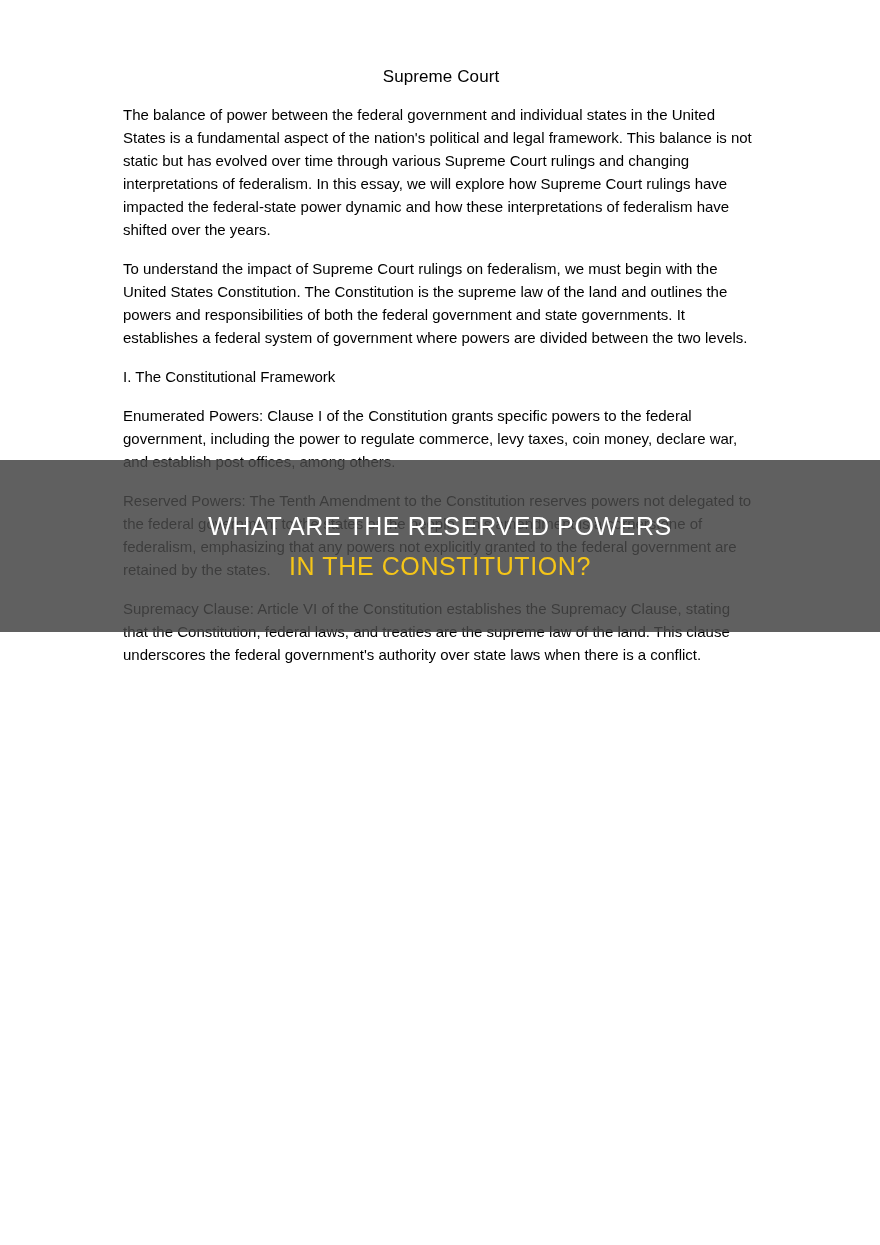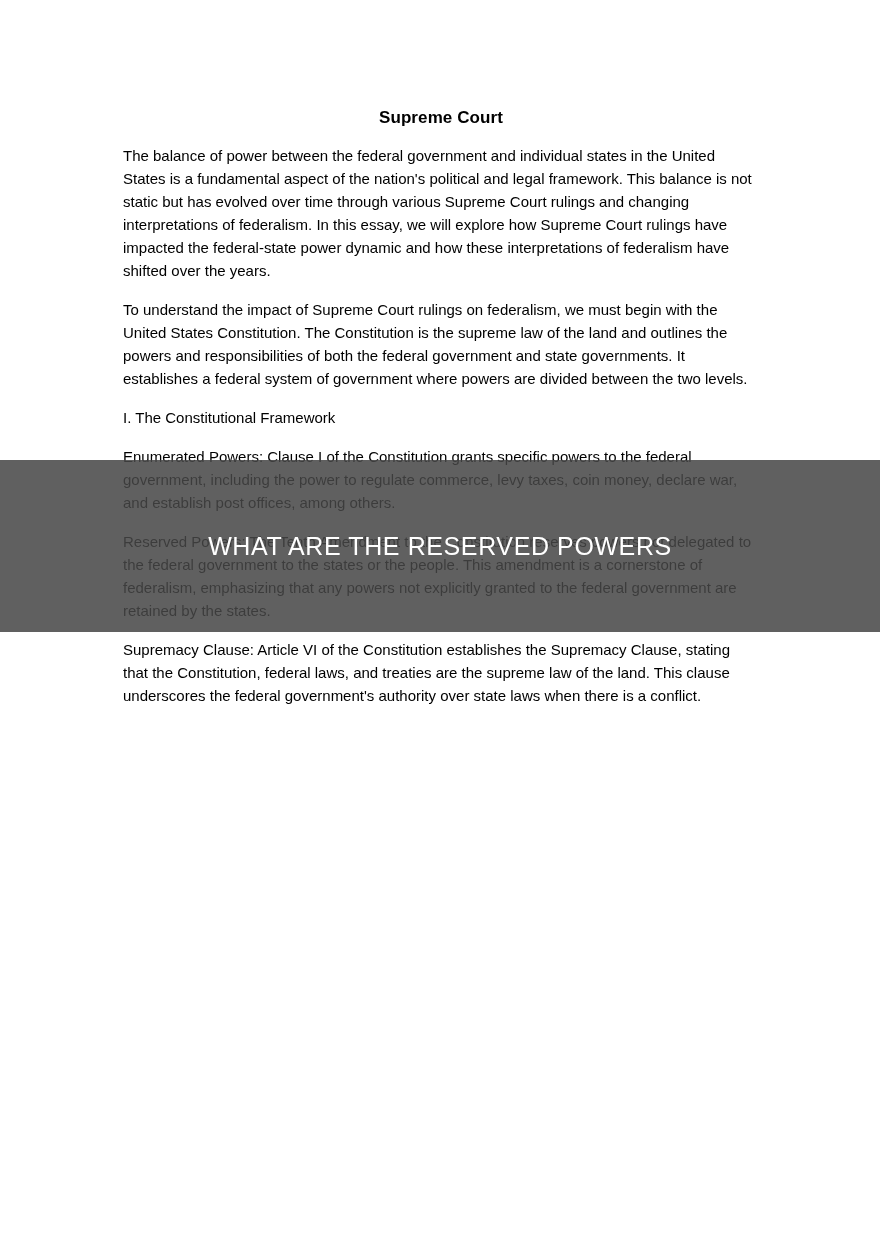--- a/index.html
+++ b/index.html
@@ -32,8 +32,8 @@
   .doc-title {
     text-align: center;
     font-size: 17px;
-    font-weight: bold;
-    margin-top: 108px;
+    font-weight: normal;
+    margin-top: 67px;
     letter-spacing: 0.1px;
   }
   .doc-question {

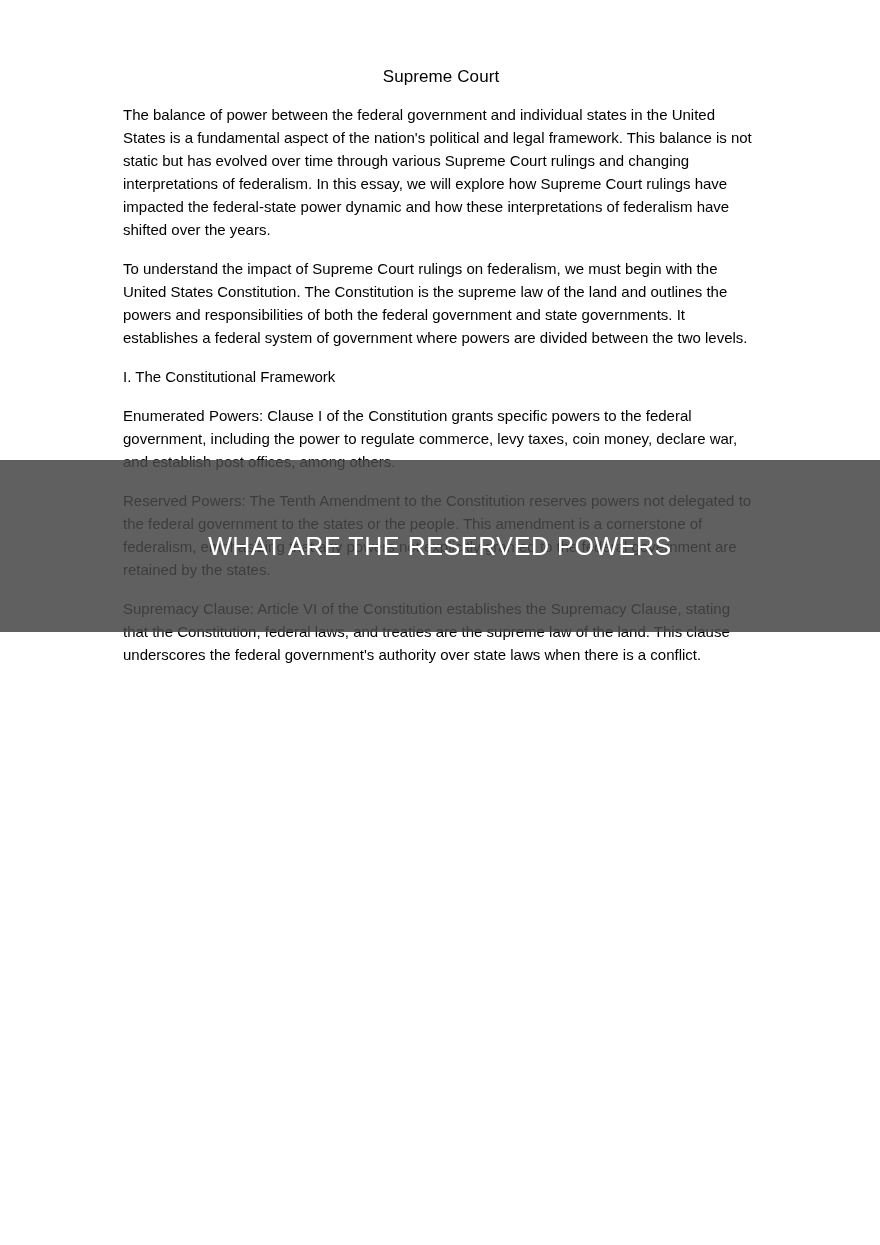--- a/index.html
+++ b/index.html
@@ -112,6 +112,7 @@
   <div class="overlay">
     <div class="overlay-text">
       <div class="overlay-line1">WHAT ARE THE RESERVED POWERS</div>
+      <div class="overlay-line2">IN THE CONSTITUTION?</div>
     </div>
   </div>
 

